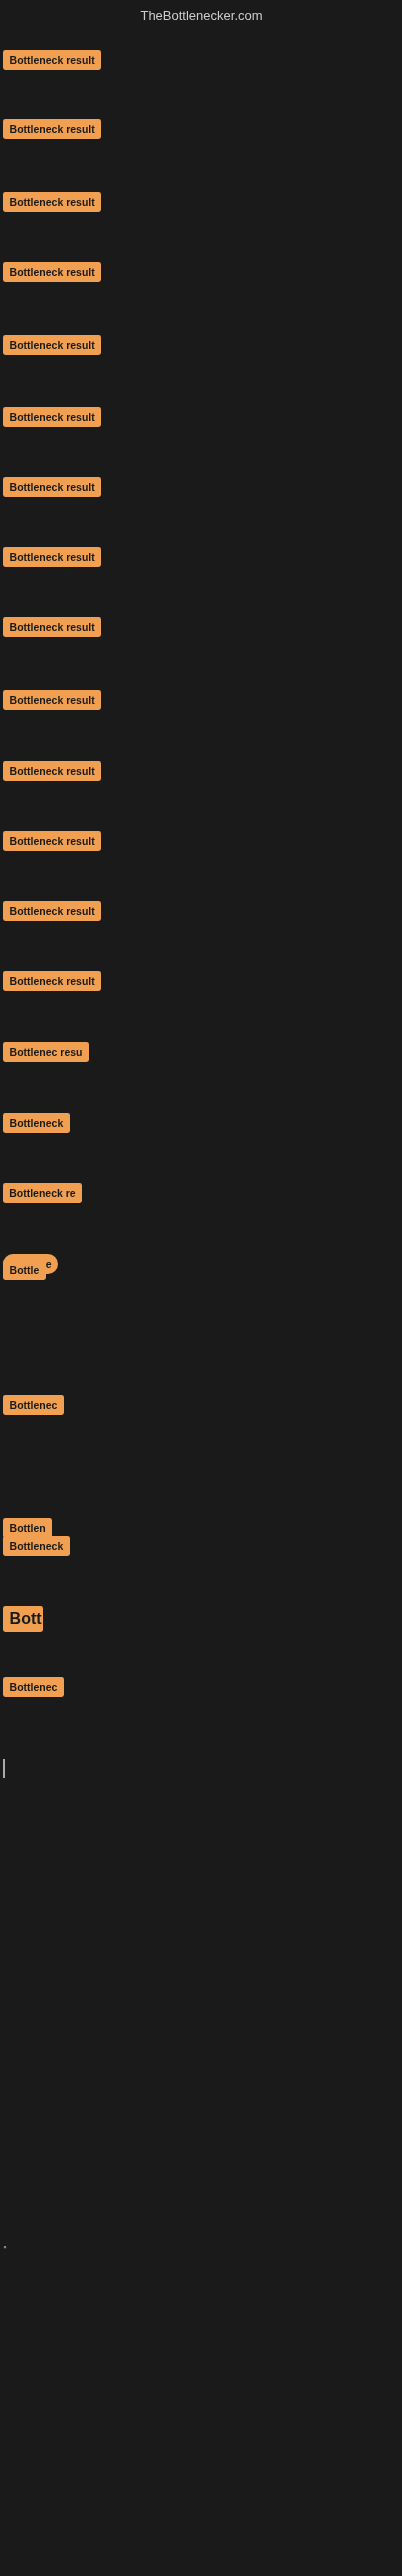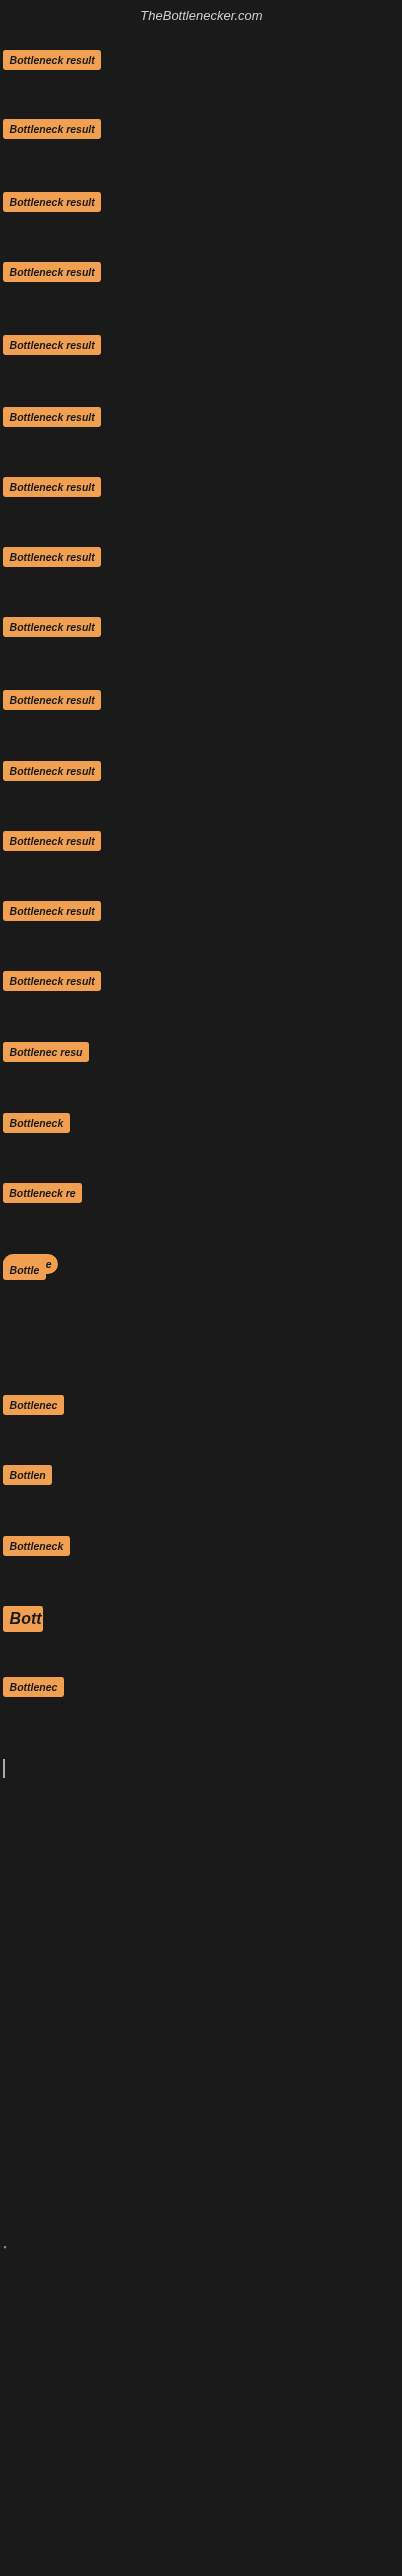--- a/index.html
+++ b/index.html
@@ -6,7 +6,6 @@
       margin: 0;
       padding: 0;
       box-sizing: border-box;
-      font-style: italic;
     }
 
     body {

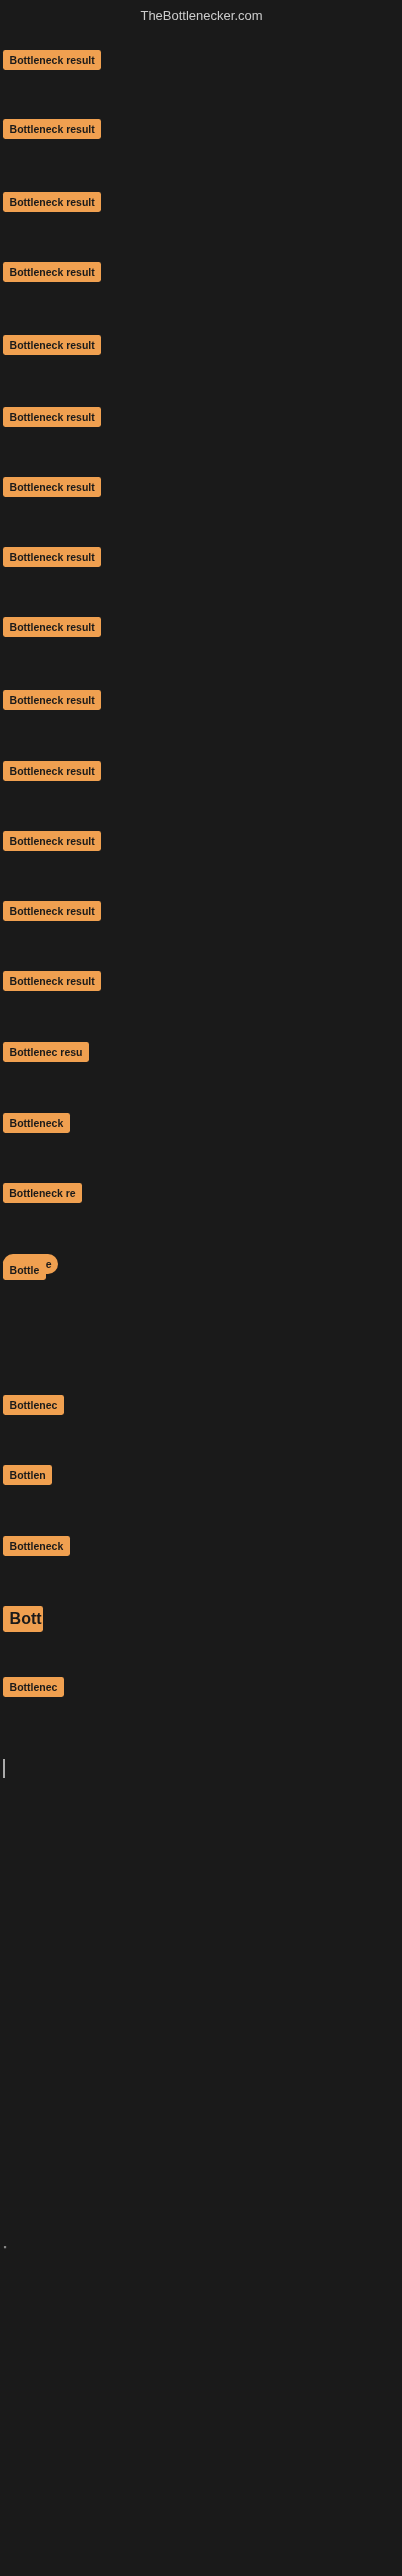--- a/index.html
+++ b/index.html
@@ -44,7 +44,7 @@
       <div style="position: absolute; top: 1226px; left: 3.2px;"><span style="display: inline-block; background-color: rgb(240, 160, 80); color: rgb(26, 26, 26); font-size: 10.5px; font-weight: bold; padding: 4px 6.4px; border-radius: 10px; max-width: 64px; overflow: hidden; white-space: nowrap;">Bottlene</span></div>
       <div style="position: absolute; top: 1232px; left: 3.2px;"><span style="display: inline-block; background-color: rgb(240, 160, 80); color: rgb(26, 26, 26); font-size: 10.5px; font-weight: bold; padding: 4px 6.4px; border-radius: 2.4px; max-width: 48px; overflow: hidden; white-space: nowrap;">Bottle</span></div>
       <div style="position: absolute; top: 1367px; left: 3.2px;"><span style="display: inline-block; background-color: rgb(240, 160, 80); color: rgb(26, 26, 26); font-size: 10.5px; font-weight: bold; padding: 4px 6.4px; border-radius: 2.4px; max-width: 68px; overflow: hidden; white-space: nowrap;">Bottlenec</span></div>
-      <div style="position: absolute; top: 1437px; left: 3.2px;"><span style="display: inline-block; background-color: rgb(240, 160, 80); color: rgb(26, 26, 26); font-size: 10.5px; font-weight: bold; padding: 4px 6.4px; border-radius: 2.4px; max-width: 56px; overflow: hidden; white-space: nowrap;">Bottlen</span></div>
+      <div style="position: absolute; top: 1490px; left: 3.2px;"><span style="display: inline-block; background-color: rgb(240, 160, 80); color: rgb(26, 26, 26); font-size: 10.5px; font-weight: bold; padding: 4px 6.4px; border-radius: 2.4px; max-width: 56px; overflow: hidden; white-space: nowrap;">Bottlen</span></div>
       <div style="position: absolute; top: 1508px; left: 3.2px;"><span style="display: inline-block; background-color: rgb(240, 160, 80); color: rgb(26, 26, 26); font-size: 10.5px; font-weight: bold; padding: 4px 6.4px; border-radius: 2.4px; max-width: 72px; overflow: hidden; white-space: nowrap;">Bottleneck</span></div>
       <div style="position: absolute; top: 1578px; left: 3.2px;"><span style="display: inline-block; background-color: rgb(240, 160, 80); color: rgb(26, 26, 26); font-size: 16px; font-weight: bold; padding: 4px 6.4px; border-radius: 2.4px; max-width: 40px; overflow: hidden; white-space: nowrap;">Bott</span></div>
       <div style="position: absolute; top: 1649px; left: 3.2px;"><span style="display: inline-block; background-color: rgb(240, 160, 80); color: rgb(26, 26, 26); font-size: 10.5px; font-weight: bold; padding: 4px 6.4px; border-radius: 2.4px; max-width: 68px; overflow: hidden; white-space: nowrap;">Bottlenec</span></div>

